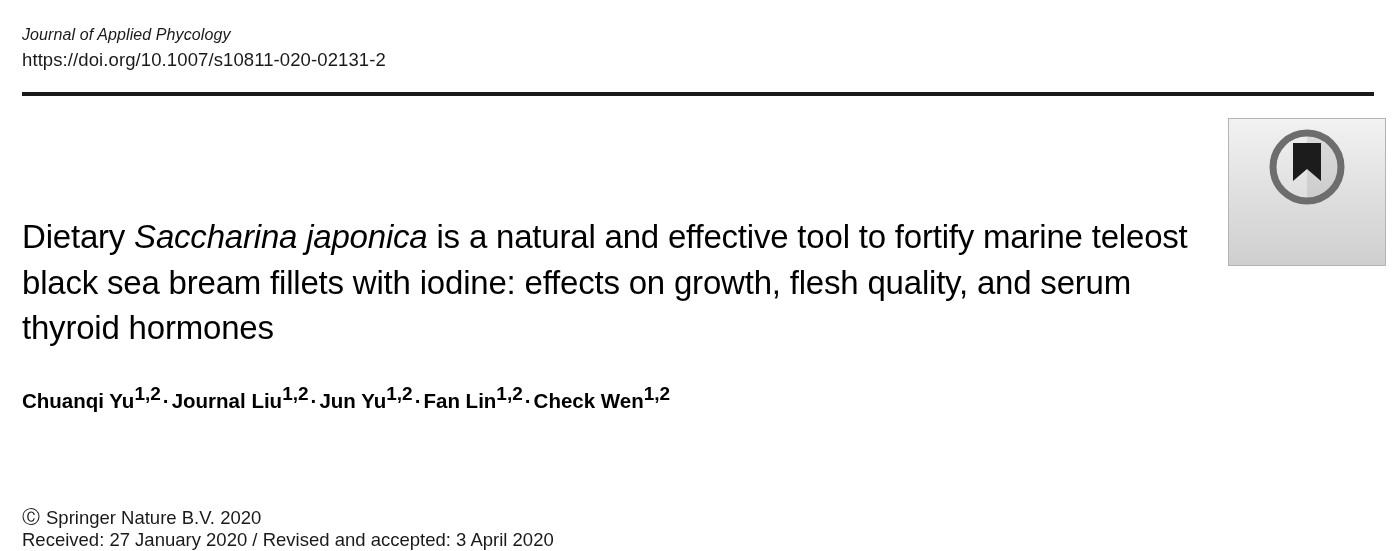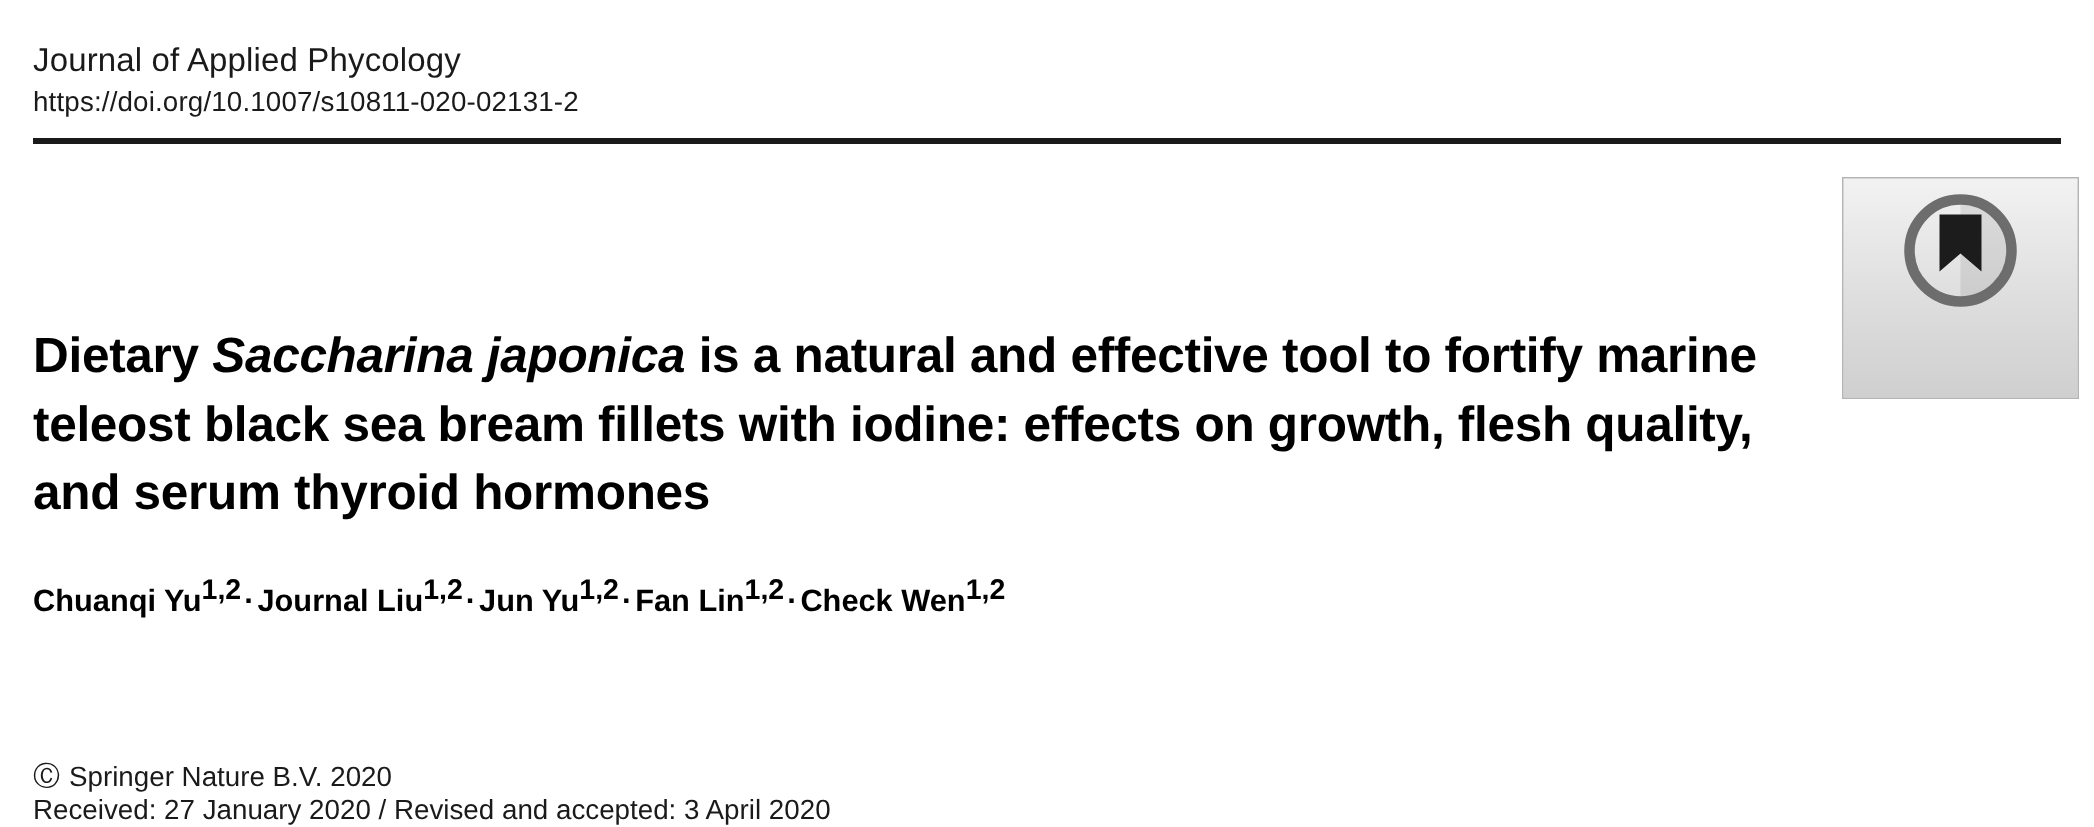--- a/index.html
+++ b/index.html
@@ -30,9 +30,10 @@
     line-height: 1.42;
   }
   .journal-name {
-    font-size: 22px;
+    font-size: 16px;
     color: #1a1a1a;
     letter-spacing: 0.1px;
+    font-style: italic;
   }
   .journal-doi {
     font-size: 18.5px;

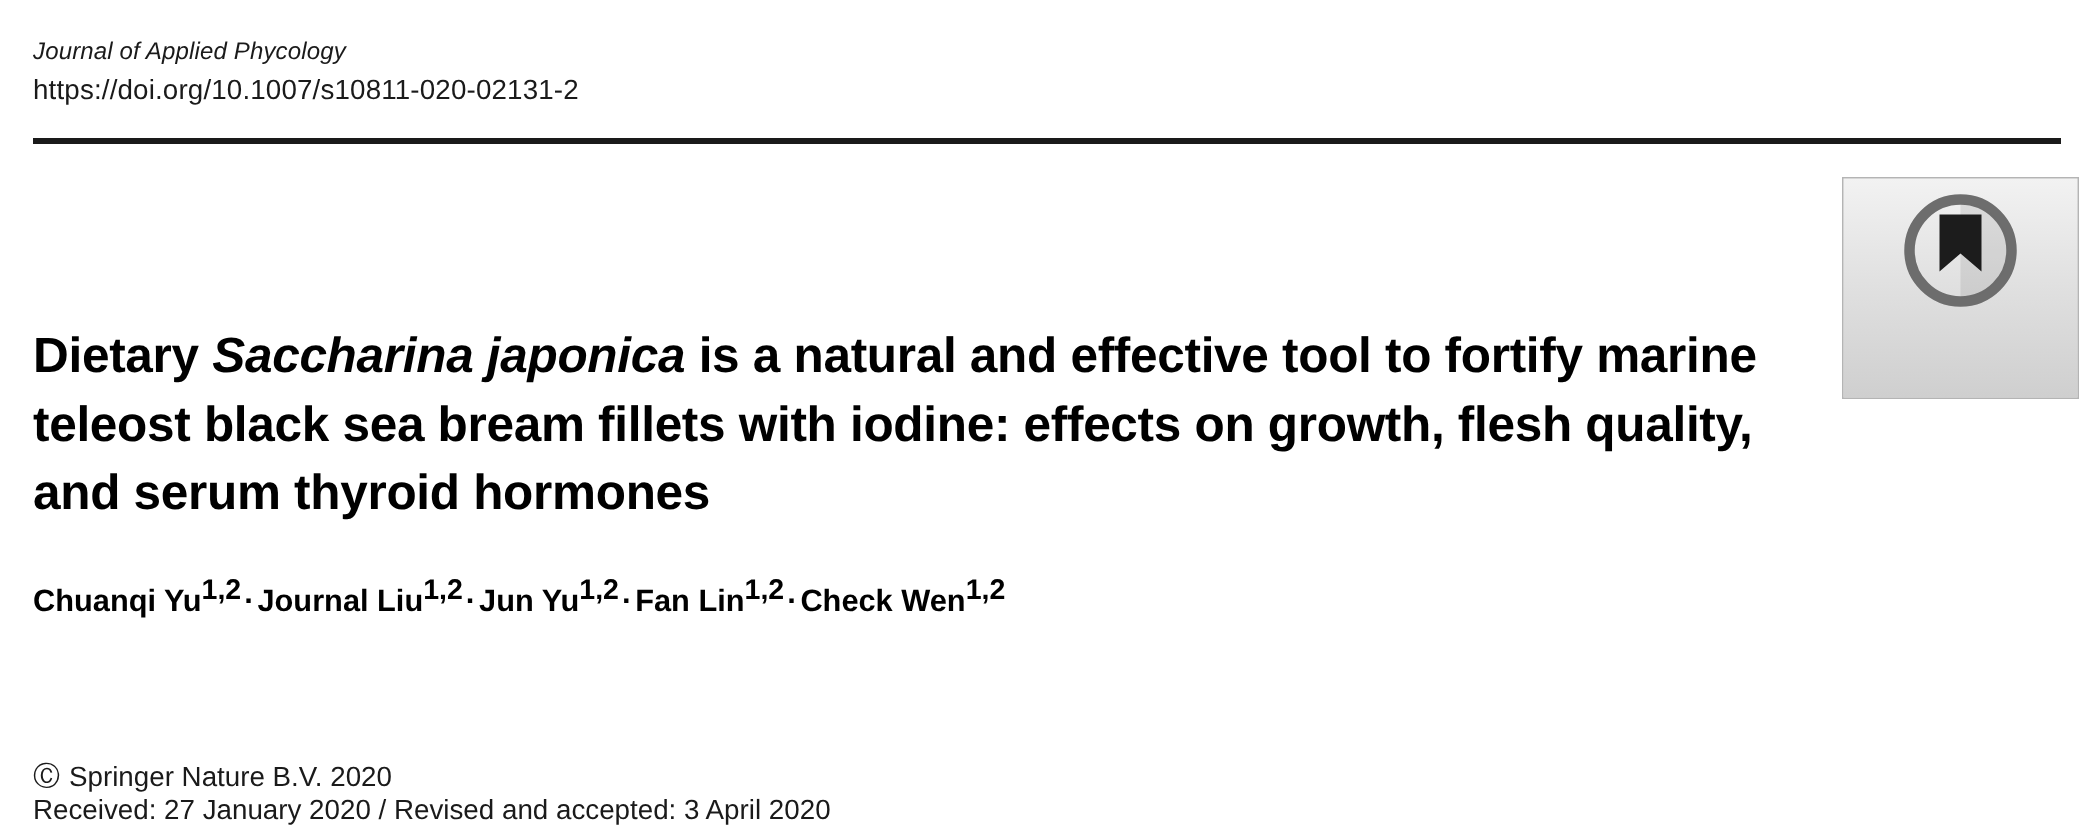--- a/index.html
+++ b/index.html
@@ -87,7 +87,7 @@
     top: 192px;
     width: 1190px;
     font-size: 33px;
-    font-weight: bold;
+    font-weight: normal;
     line-height: 1.38;
     letter-spacing: -0.2px;
     color: #000000;

